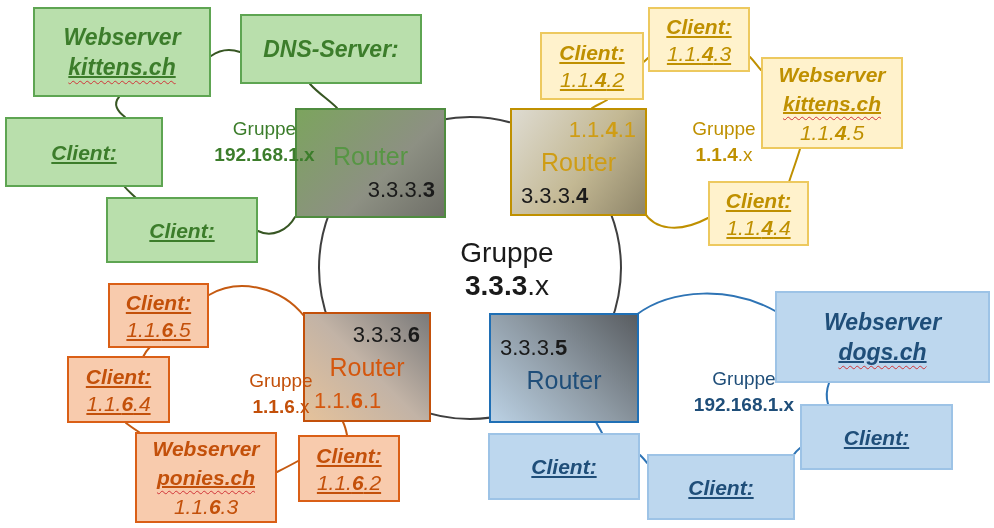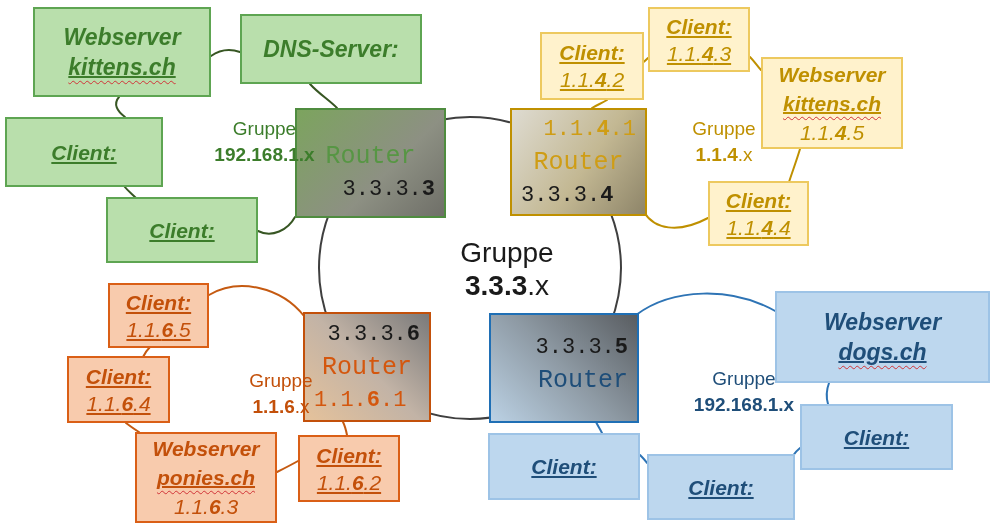--- a/index.html
+++ b/index.html
@@ -30,7 +30,7 @@
   .u-host{text-decoration:underline;text-decoration-thickness:1.5px;}
   .u-wavy{text-decoration:underline wavy var(--squiggle);text-decoration-thickness:1px;text-underline-offset:5px;}
 
-  .router{align-items:stretch;text-align:left;font-size:22px;line-height:33px;padding:6px 9px;color:var(--ink);font-family:Liberation Mono, monospace;}
+  .router{align-items:stretch;text-align:left;font-size:22px;line-height:33px;padding:6px 9px;color:var(--ink);}
   .router .r-name{text-align:center;font-size:25px;}
   .r-left{text-align:left;}
   .r-right{text-align:right;}

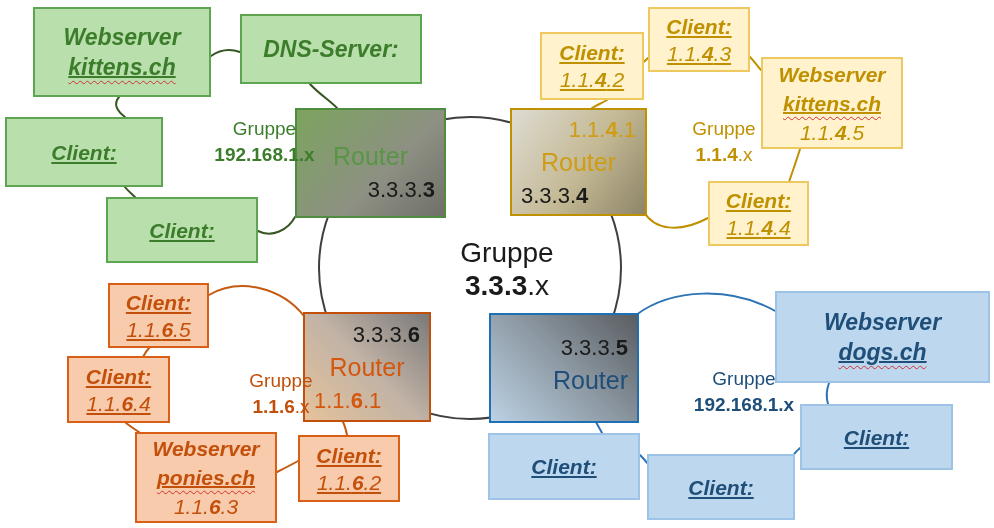--- a/index.html
+++ b/index.html
@@ -170,7 +170,7 @@
     <div class="l2"><b>1.1.6</b><span>.x</span></div>
   </div>
 
-  <div class="box router router-blue" style="left:489px;top:313px;width:150px;height:110px;align-items:flex-end;">
+  <div class="box router router-blue" style="left:489px;top:313px;width:150px;height:110px;">
     <div class="r-left ip"><span>3.3.3.</span><b>5</b></div>
     <div class="r-name">Router</div>
   </div>

